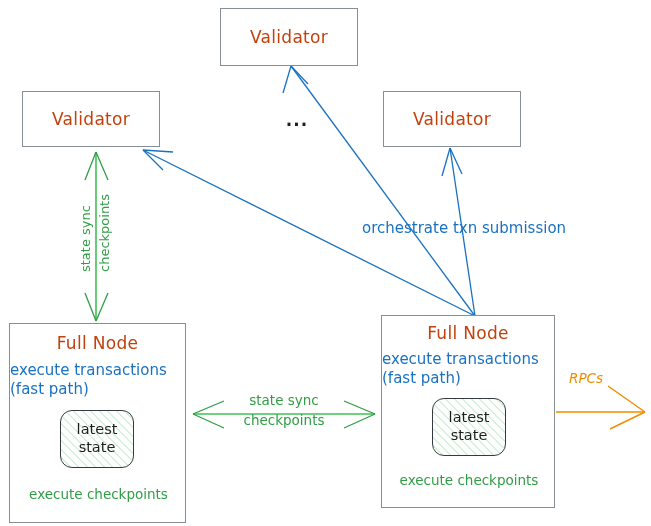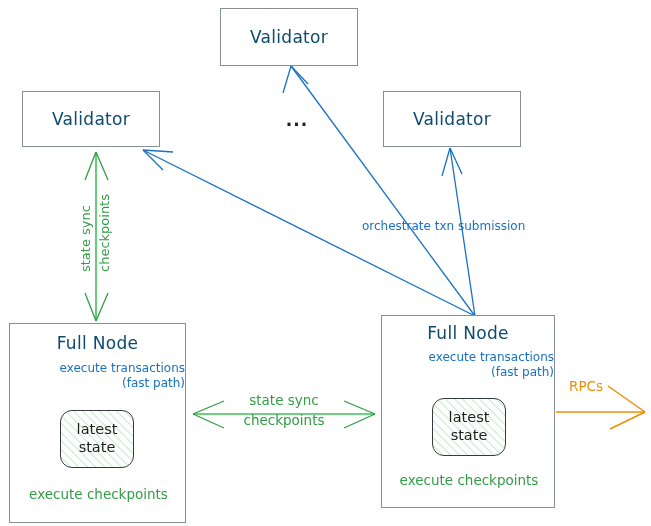--- a/index.html
+++ b/index.html
@@ -34,7 +34,7 @@
   }
   .node-label {
     font-family: "DejaVu Sans", sans-serif;
-    color: #0c4a6e;
+    color: #c2410c;
     text-align: center;
     white-space: nowrap;
   }

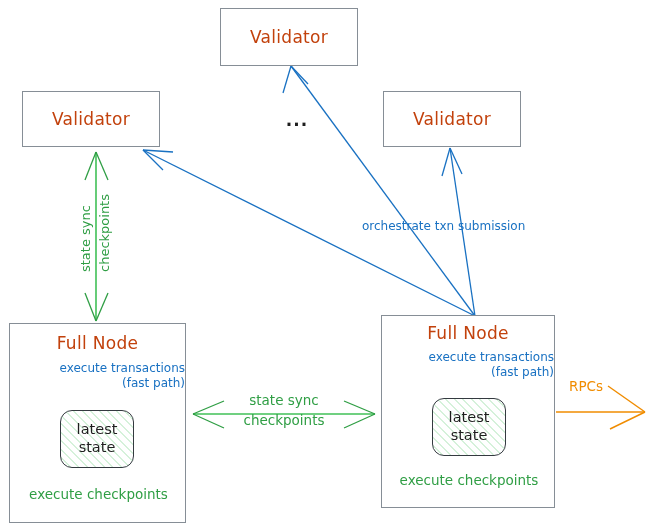--- a/index.html
+++ b/index.html
@@ -49,8 +49,8 @@
   }
   .blue-text {
     color: #1971c2;
-    font-size: 12px;
-    text-align: right;
+    font-size: 15px;
+    text-align: left;
     line-height: 1.25;
     white-space: nowrap;
   }

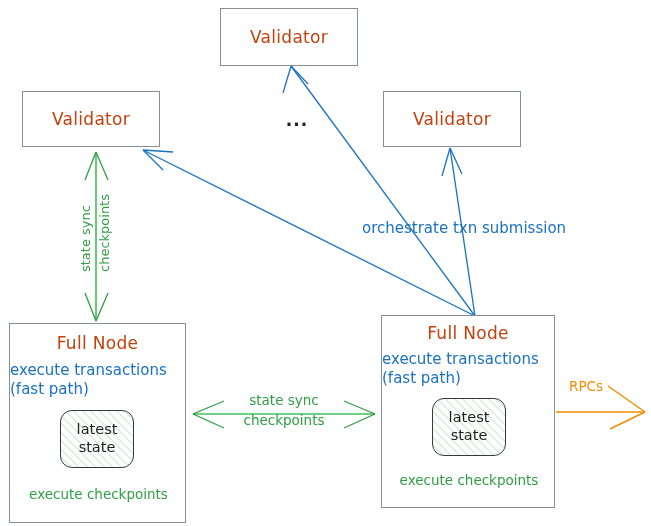--- a/index.html
+++ b/index.html
@@ -177,7 +177,7 @@
   <div class="abs green-text" style="left:215px; top:392px; width:138px;">state sync</div>
   <div class="abs green-text" style="left:215px; top:412px; width:138px;">checkpoints</div>
 
-  <div class="abs orange-text" style="left:569px; top:378px;">RPCs</div>
+  <div class="abs orange-text" style="left:569px; top:370px;font-style:italic;">RPCs</div>
 
   <div class="node-box" style="left:9px; top:323px; width:177px; height:200px;">
     <div class="node-label fullnode-title" style="margin-top:9px;">Full Node</div>

